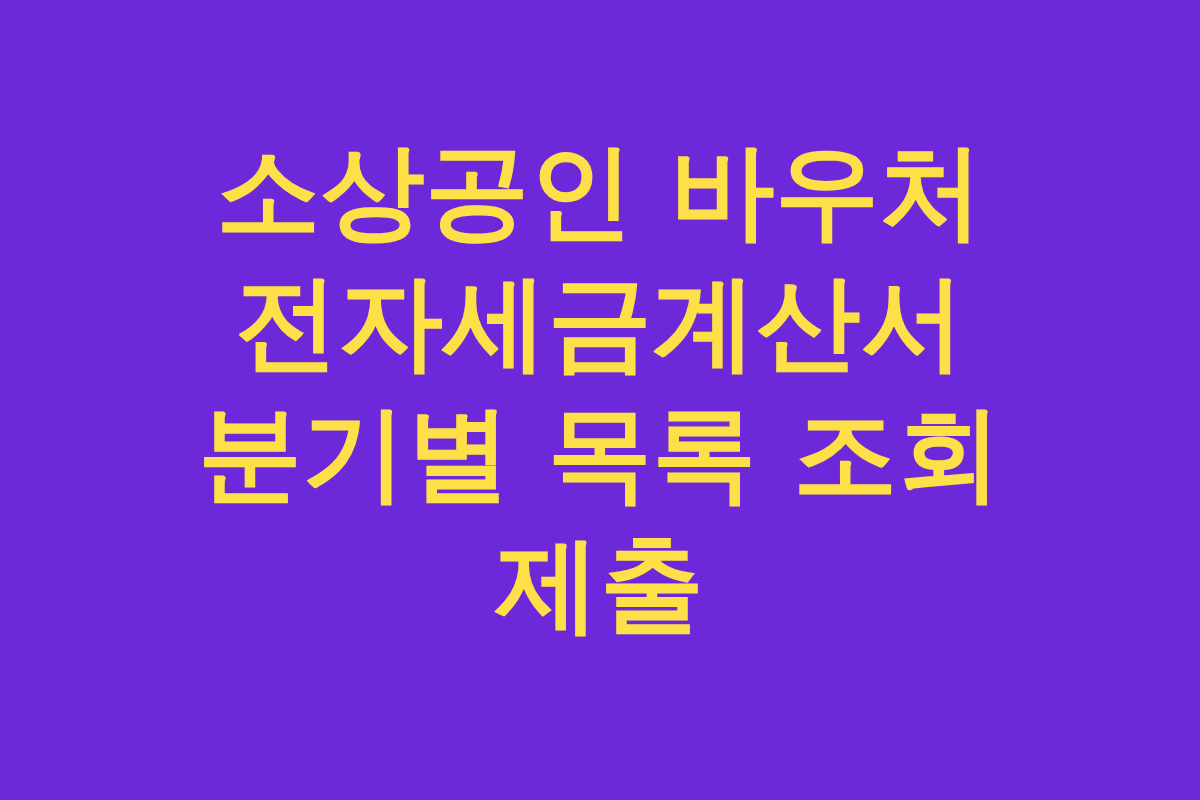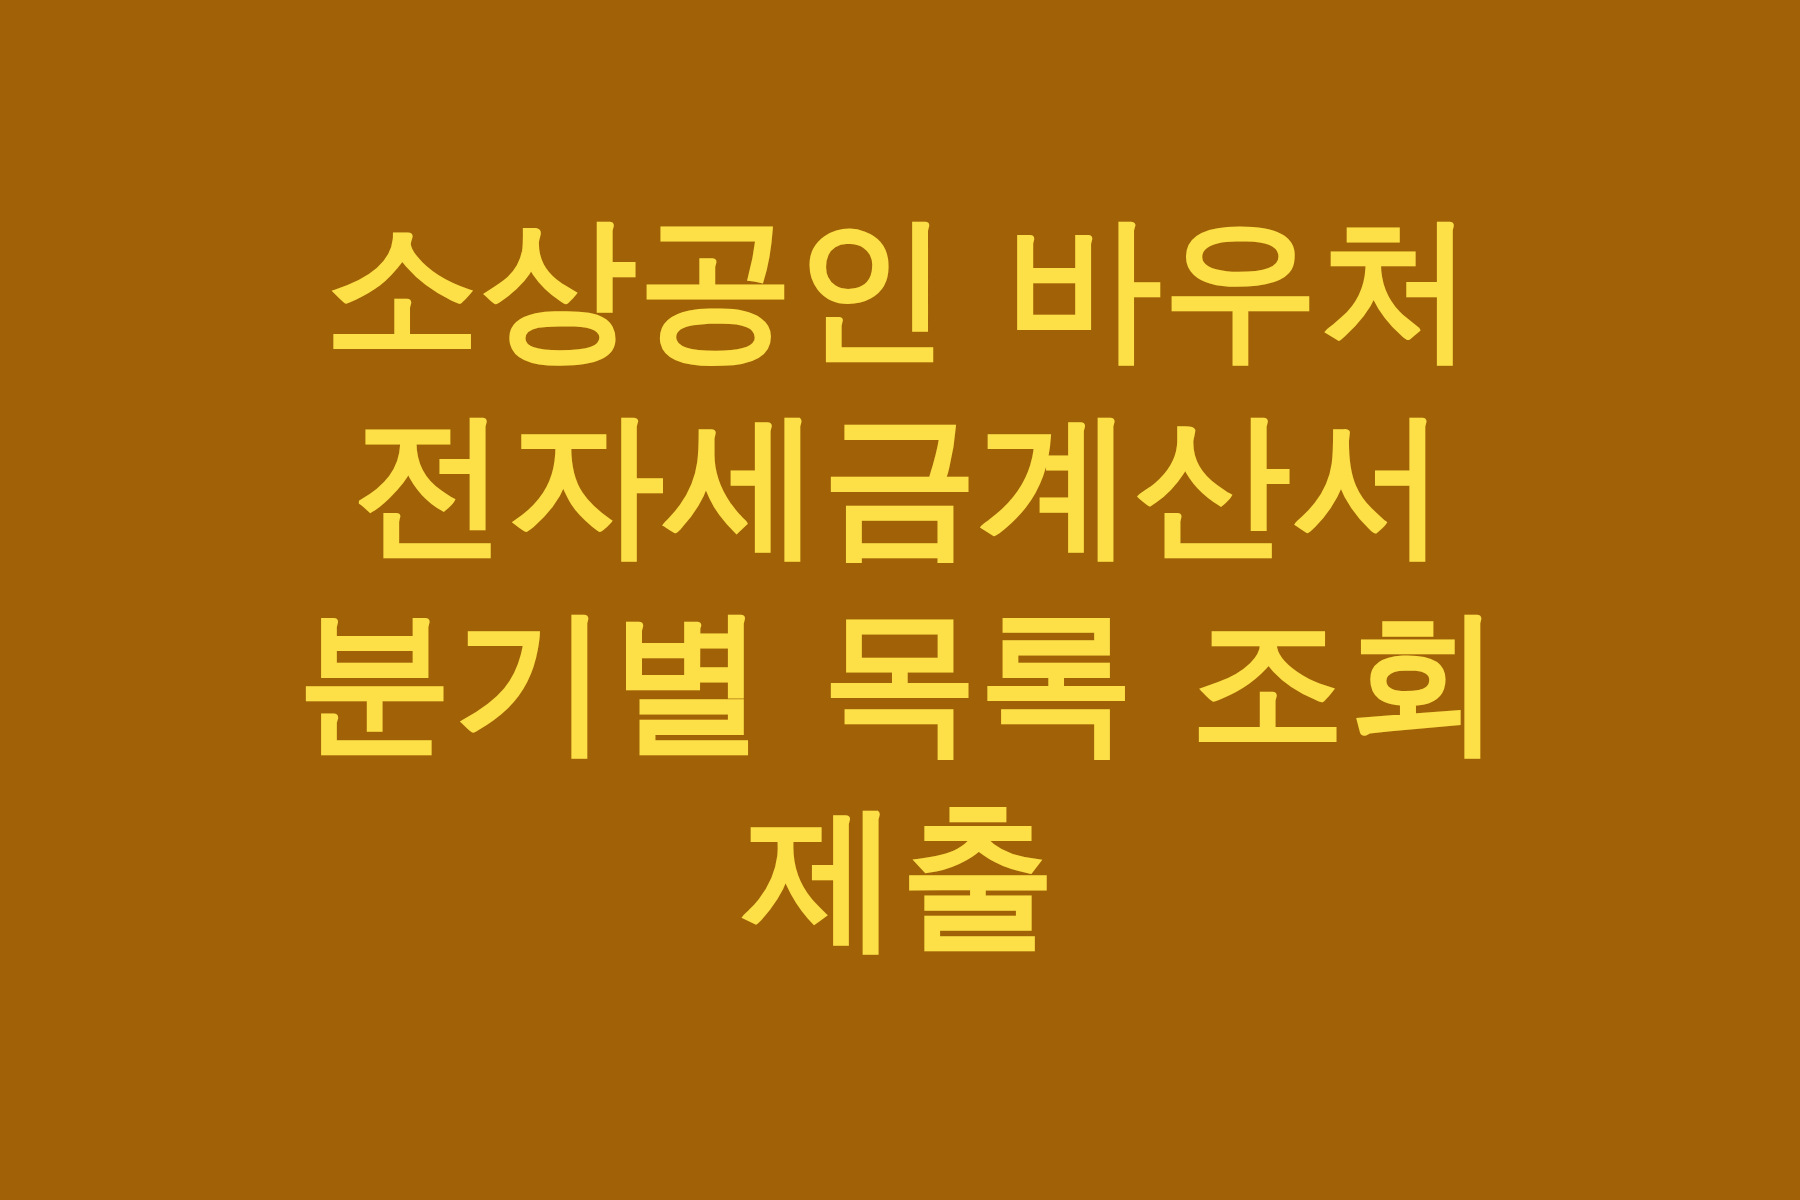--- a/index.html
+++ b/index.html
@@ -50,7 +50,7 @@
 </head>
 <body>
 
-<div class="banner" style="background: #a16207;">
+<div class="banner" style="background: #6d28d9;">
 
   <h1 class="banner-headline" style="color: rgb(253, 224, 71);">소상공인 바우처 전자세금계산서 분기별 목록 조회 제출</h1>
 

